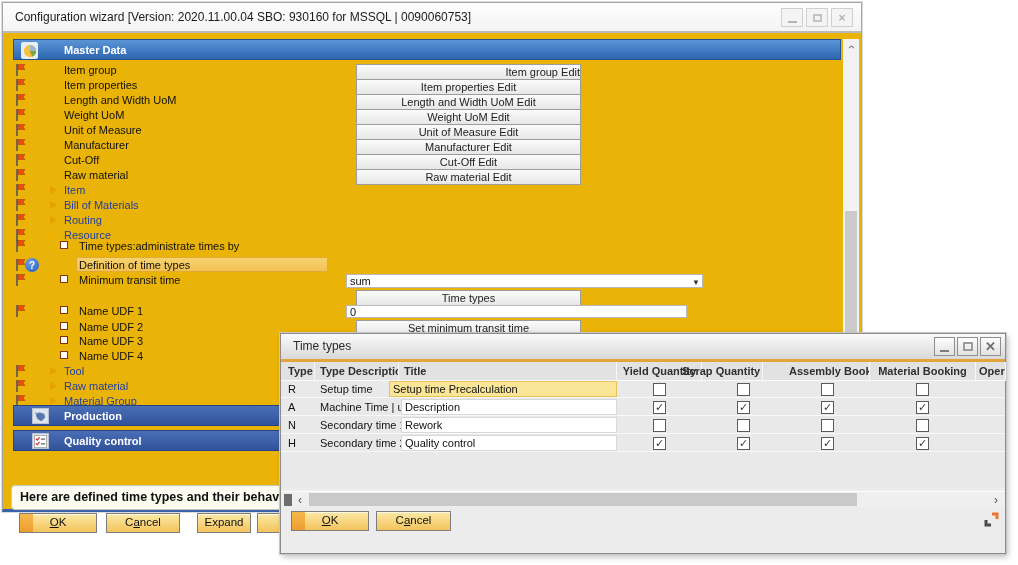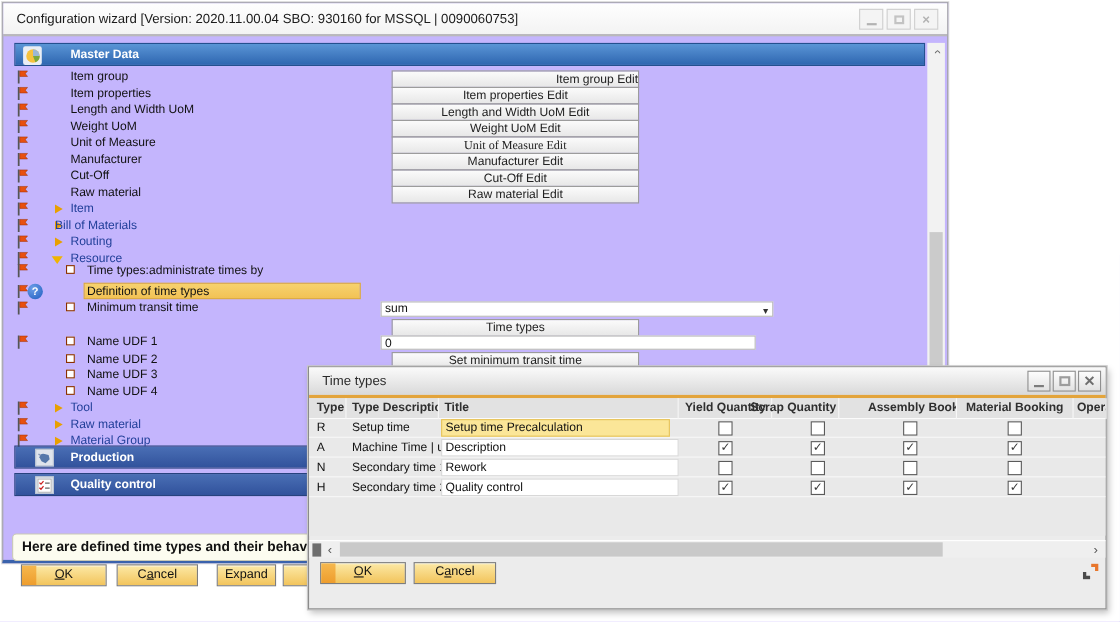--- a/index.html
+++ b/index.html
@@ -8,7 +8,7 @@
 
   
   .main-window { position:absolute; left:2px; top:2px; width:860px; height:510px;
-    background:#c4b5fd; border:1px solid #a6a6a6; box-shadow:0 0 0 1px #dcdcdc;
+    background:#eab308; border:1px solid #a6a6a6; box-shadow:0 0 0 1px #dcdcdc;
     border-bottom:3px solid #3a62ac; }
   .main-titlebar { position:absolute; left:0; top:0; width:100%; height:30px;
     background:linear-gradient(#fefefe,#f3f3f3); border-bottom:2px solid #b9b9b9; }

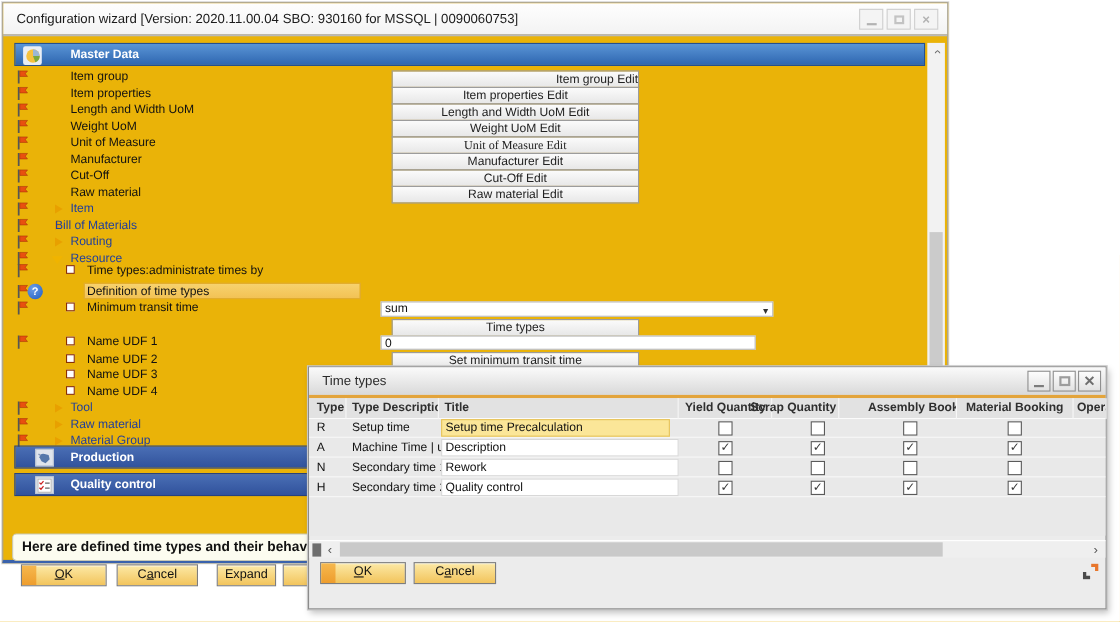--- a/index.html
+++ b/index.html
@@ -313,7 +313,7 @@
         <button class="sbtn" style="left: 353px; top: 44px; width: 225px;">Item properties Edit</button>
         <button class="sbtn" style="left: 353px; top: 59px; width: 225px;">Length and Width UoM Edit</button>
         <button class="sbtn" style="left: 353px; top: 74px; width: 225px;">Weight UoM Edit</button>
-        <button class="sbtn" style="left: 353px; top: 89px; width: 225px; font-family: Liberation Serif, serif;">Unit of Measure Edit</button>
+        <button class="sbtn" style="left: 353px; top: 89px; width: 225px;">Unit of Measure Edit</button>
         <button class="sbtn" style="left: 353px; top: 104px; width: 225px;">Manufacturer Edit</button>
         <button class="sbtn" style="left: 353px; top: 119px; width: 225px;">Cut-Off Edit</button>
         <button class="sbtn" style="left: 353px; top: 134px; width: 225px;">Raw material Edit</button>

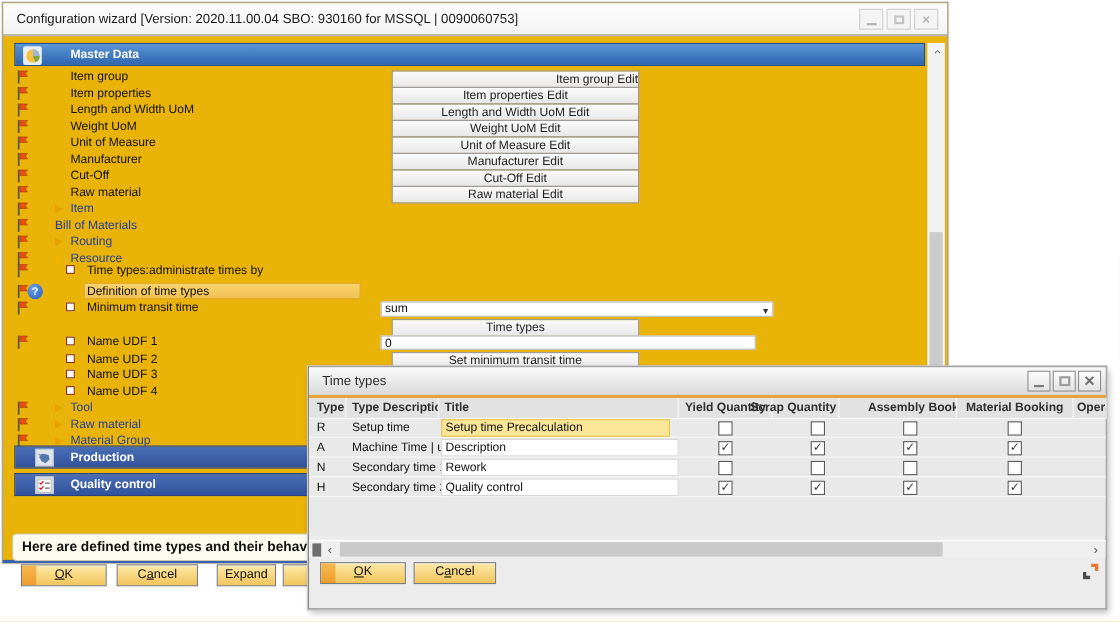--- a/index.html
+++ b/index.html
@@ -220,7 +220,7 @@
               <path d="M3 1.5 H10 L8 4 L10 6.5 H3 Z" fill="#e8500f" stroke="#a33408" stroke-width="0.5"></path>
             </svg></span>
           <div class="tri closed"></div>
-          <span class="lbl" style="left:47px">Bill of Materials</span>
+          <span class="lbl" style="left:61px">Bill of Materials</span>
         </div>
         <div class="tree-row blue" style="top: 178px;">
           <span class="flag"><svg width="11" height="14" viewBox="0 0 11 14">

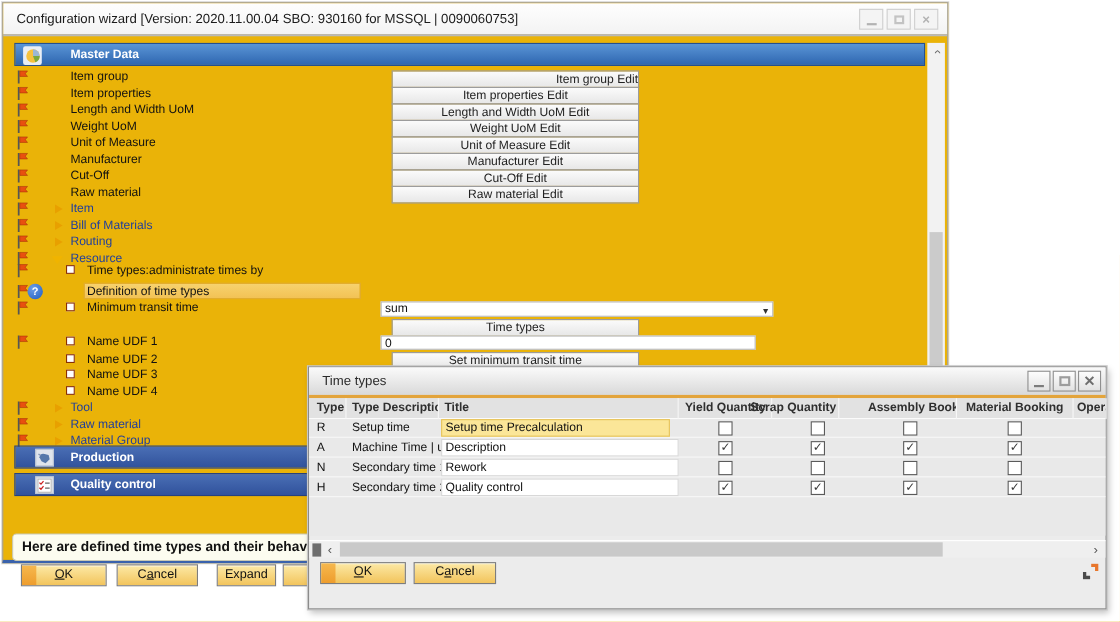--- a/index.html
+++ b/index.html
@@ -402,7 +402,7 @@
       <div class="t-row" style="top: 0px;">
         <div class="tcell" style="left:4px;width:30px">R</div>
         <div class="tcell" style="left:36px;width:180px">Setup time</div>
-        <div class="title-cell sel" style="left:120px;width:208px">Setup time Precalculation</div>
+        <div class="title-cell sel" style="left:108px;width:228px">Setup time Precalculation</div>
         <div class="ckbox" style="left:372px"></div>
         <div class="ckbox" style="left:456px"></div>
         <div class="ckbox" style="left:540px"></div>

